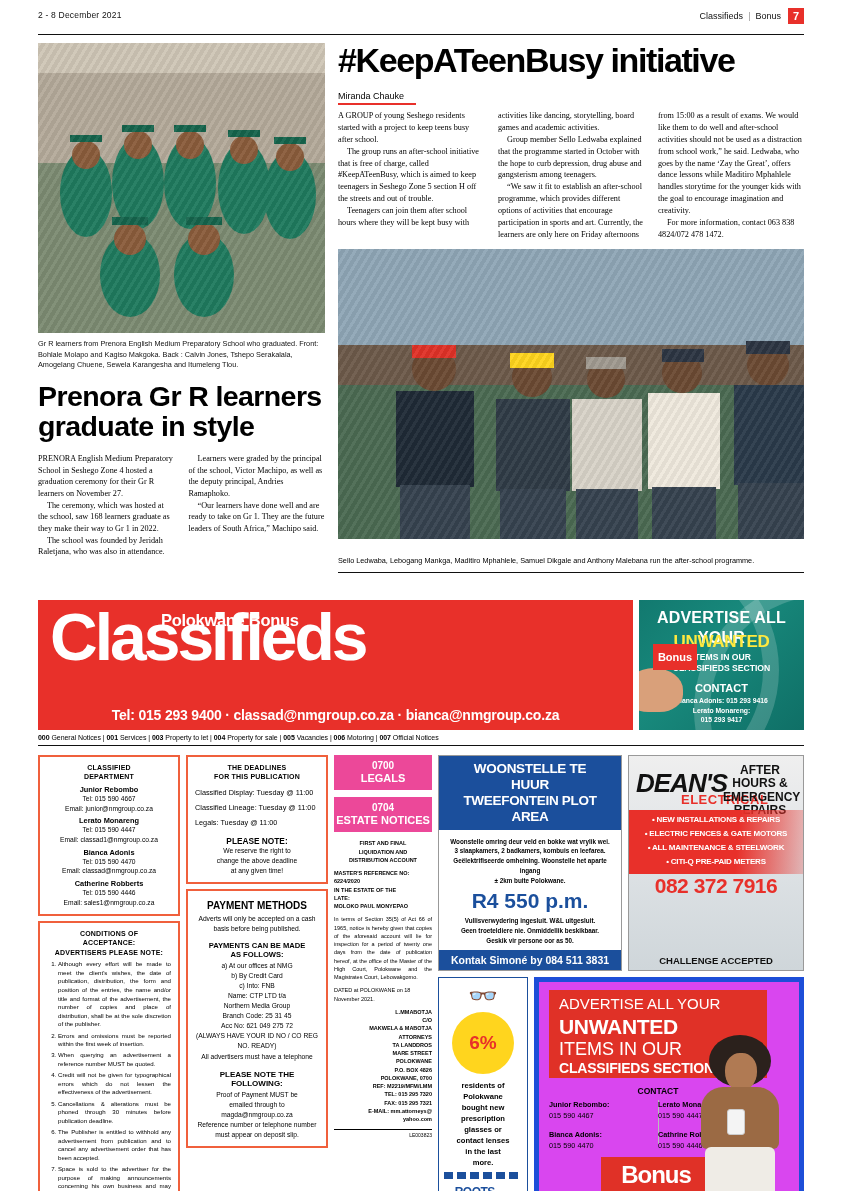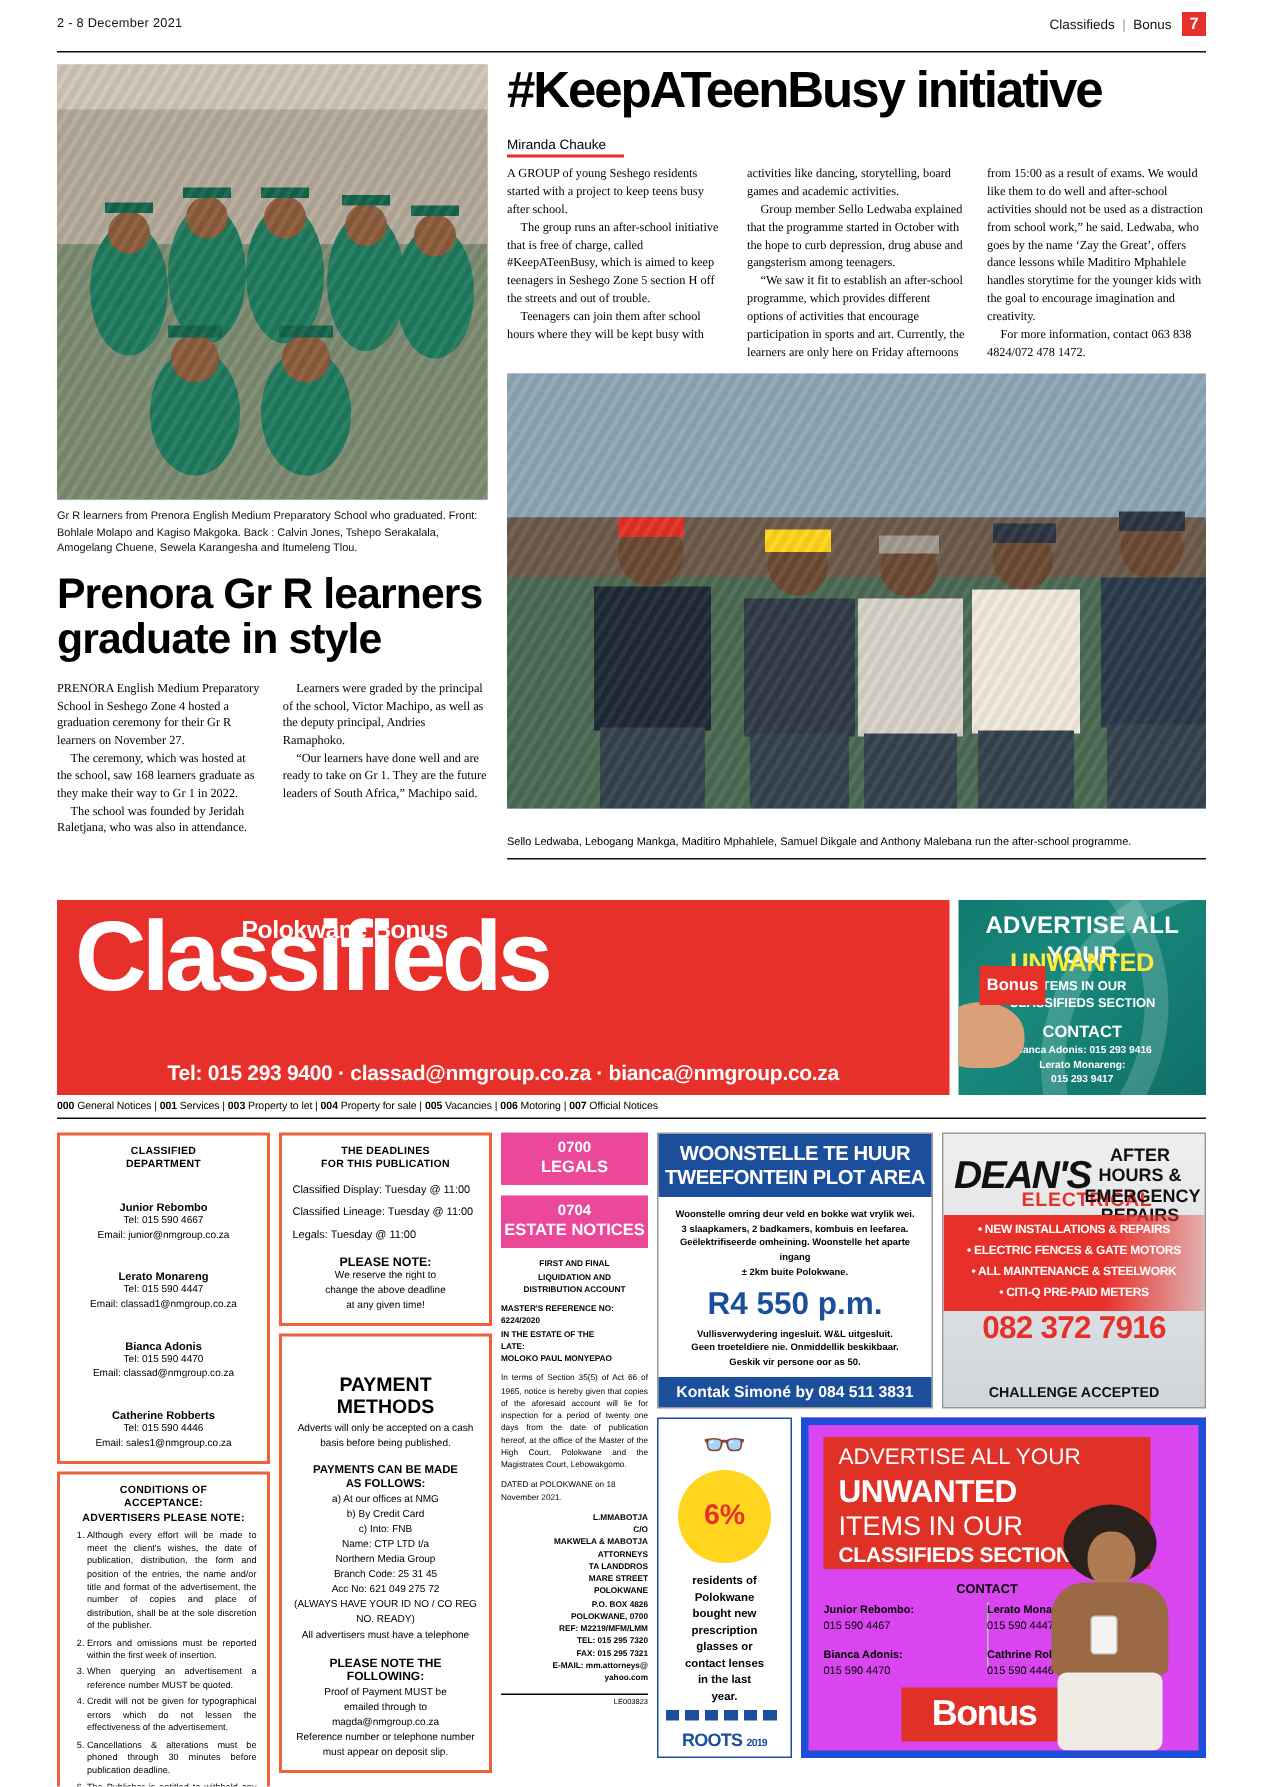--- a/index.html
+++ b/index.html
@@ -155,7 +155,7 @@
   .adrow { display:flex; gap:6px; }
   .ad-rent { width:184px; border:1px solid #999; background:#fff; padding:0; position:relative; }
   .ad-rent .bar { background:#1b4f9c; color:#fff; text-align:center; font-weight:bold;
-      font-size:13.5px; line-height:1.18; padding:5px 3px; letter-spacing:-.3px; }
+      font-size:13.5px; line-height:1.18; padding:5px 19px; letter-spacing:-.3px; }
   .ad-rent .bdy { text-align:center; font-size:6.3px; font-weight:bold; line-height:1.55; padding:7px 6px 2px; }
   .ad-rent .price { text-align:center; color:#1b4f9c; font-weight:bold; font-size:21px; padding:2px 0 3px; }
   .ad-rent .bdy2 { text-align:center; font-size:6.3px; font-weight:bold; line-height:1.55; padding:0 6px 4px; }

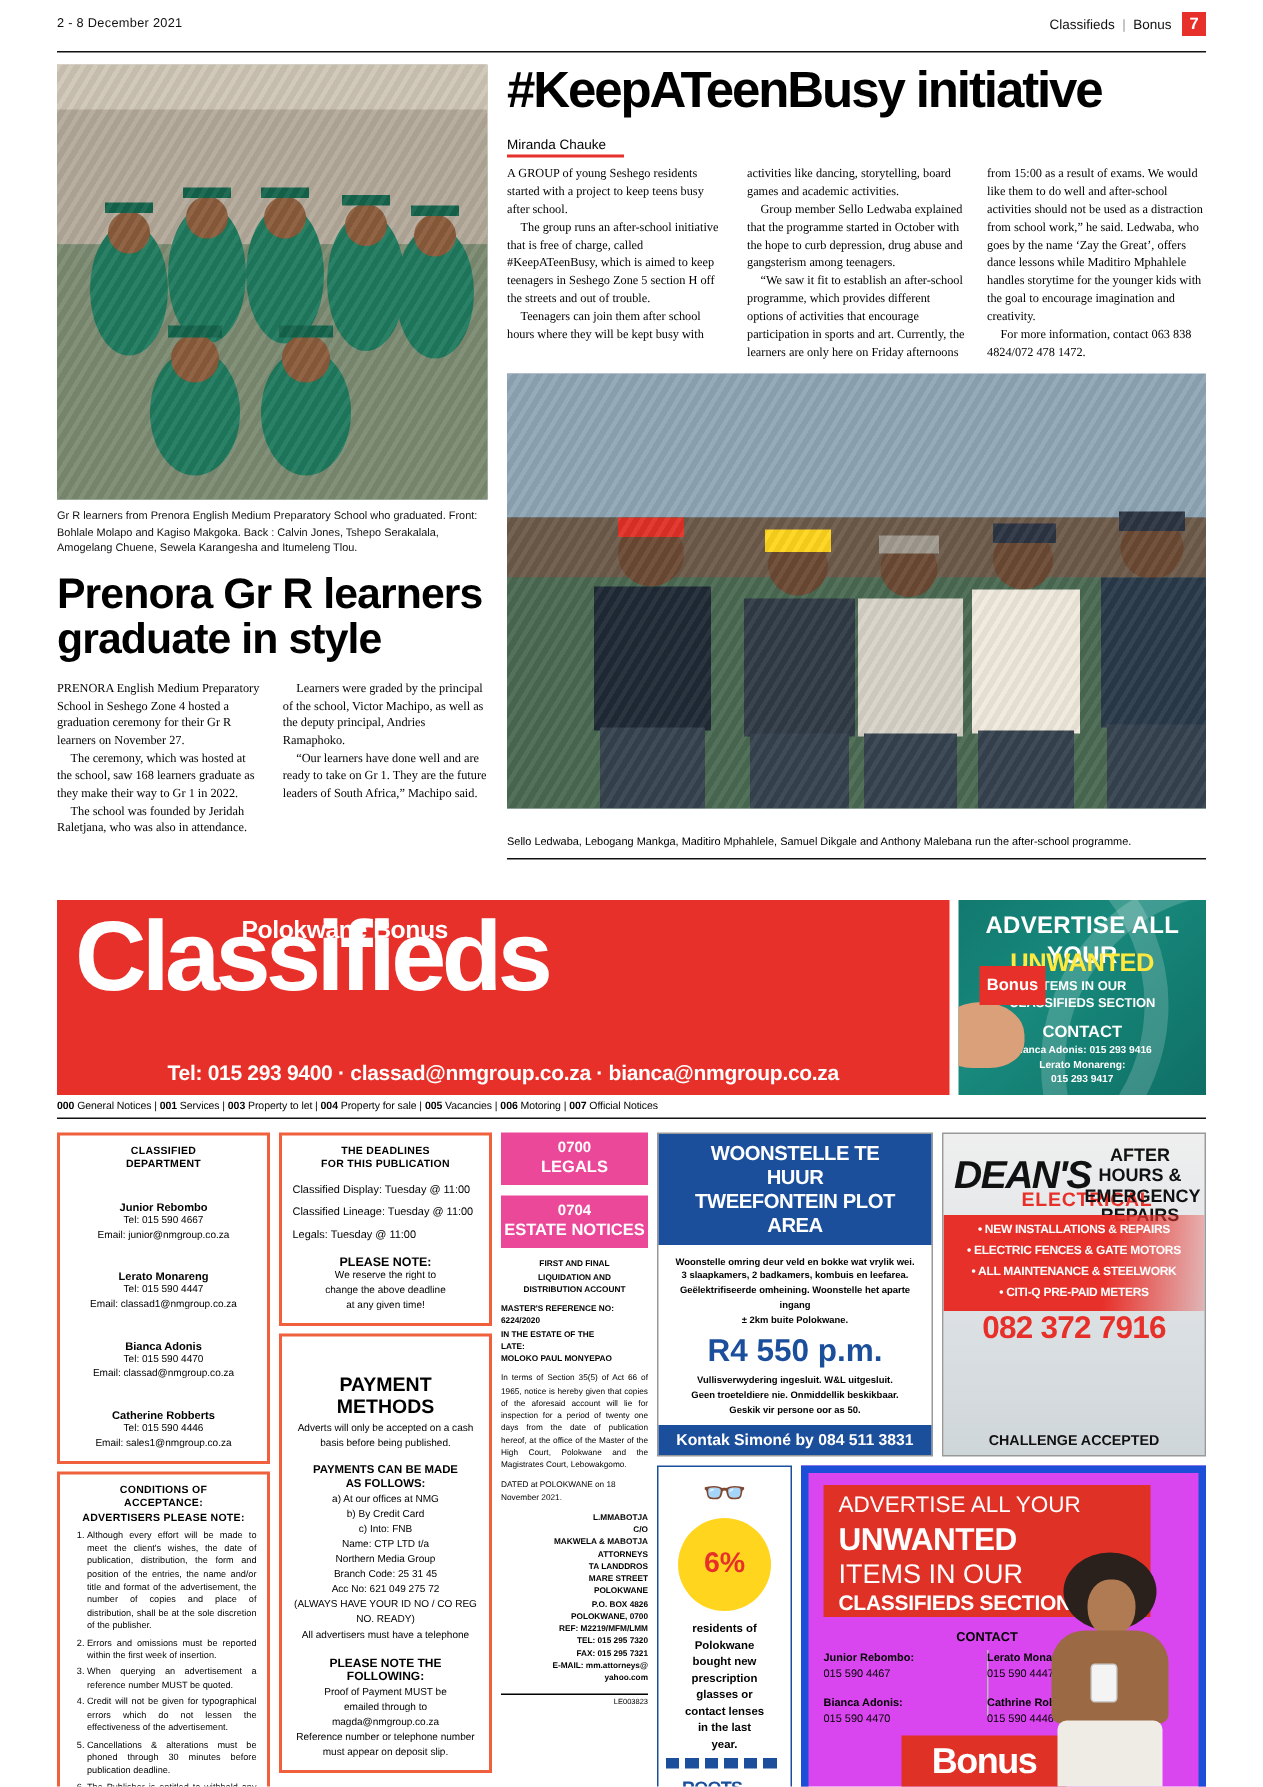--- a/index.html
+++ b/index.html
@@ -132,7 +132,7 @@
   }
   .obox h4 { font-size:7px; text-align:center; font-weight:bold; line-height:1.35;
      letter-spacing:.2px; }
-  .obox .nm { font-size:7.4px; font-weight:bold; text-align:center; margin-top:18px; }
+  .obox .nm { font-size:7.4px; font-weight:bold; text-align:center; margin-top:3px; }
   .obox .ln { font-size:6.7px; text-align:center; line-height:1.45; }
   .obox .dl { font-size:7.3px; font-weight:bold; margin-top:6px; }
   .obox .dl span { font-weight:normal; }

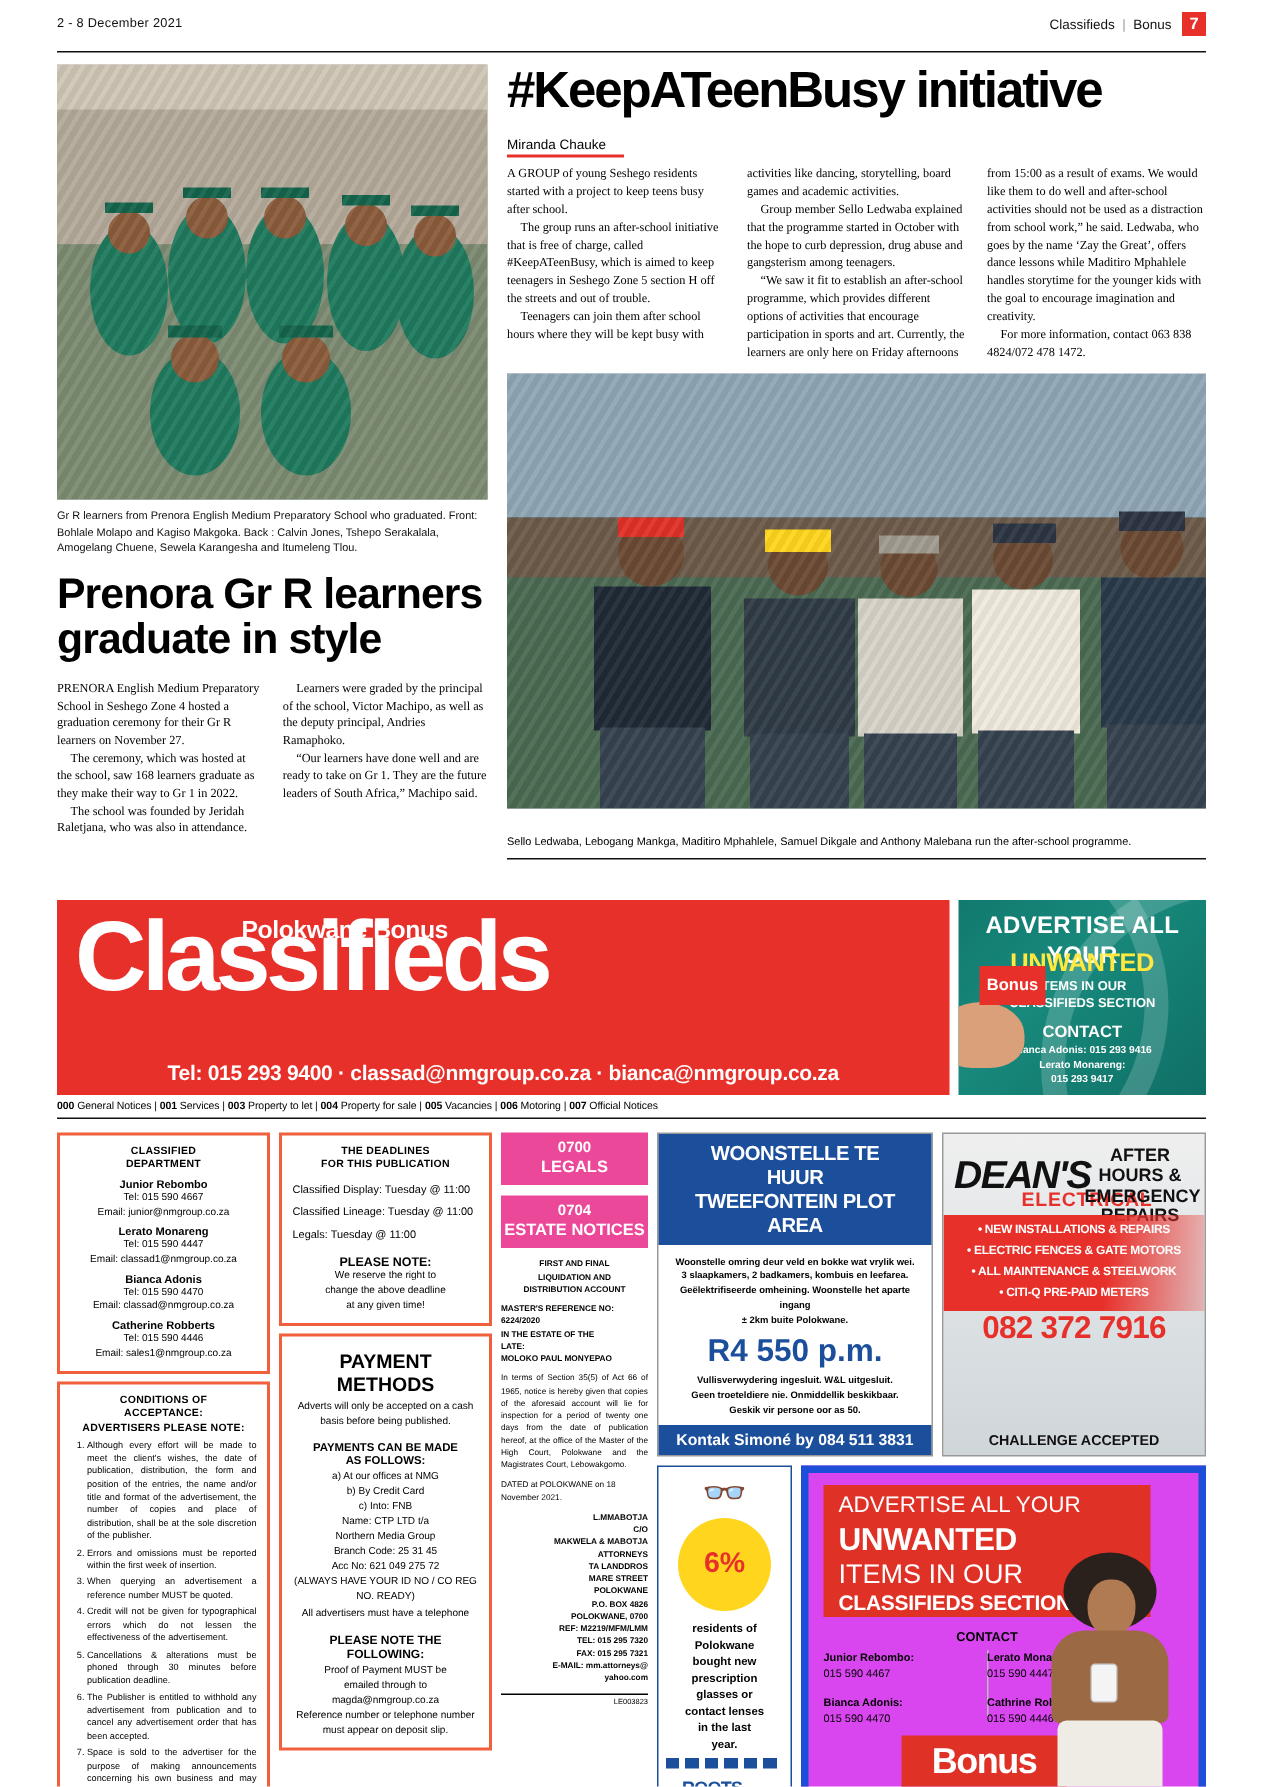--- a/index.html
+++ b/index.html
@@ -456,7 +456,7 @@
       </div>
 
       <div class="obox">
-        <div class="nm" style="font-size:13px">PAYMENT METHODS</div>
+        <div class="nm" style="font-size:10px">PAYMENT METHODS</div>
         <p class="c" style="margin-top:3px">Adverts will only be accepted on a cash basis before being published.</p>
         <div class="nm" style="margin-top:7px;font-size:7.6px">
           <span>PAYMENTS CAN BE MADE</span><br>

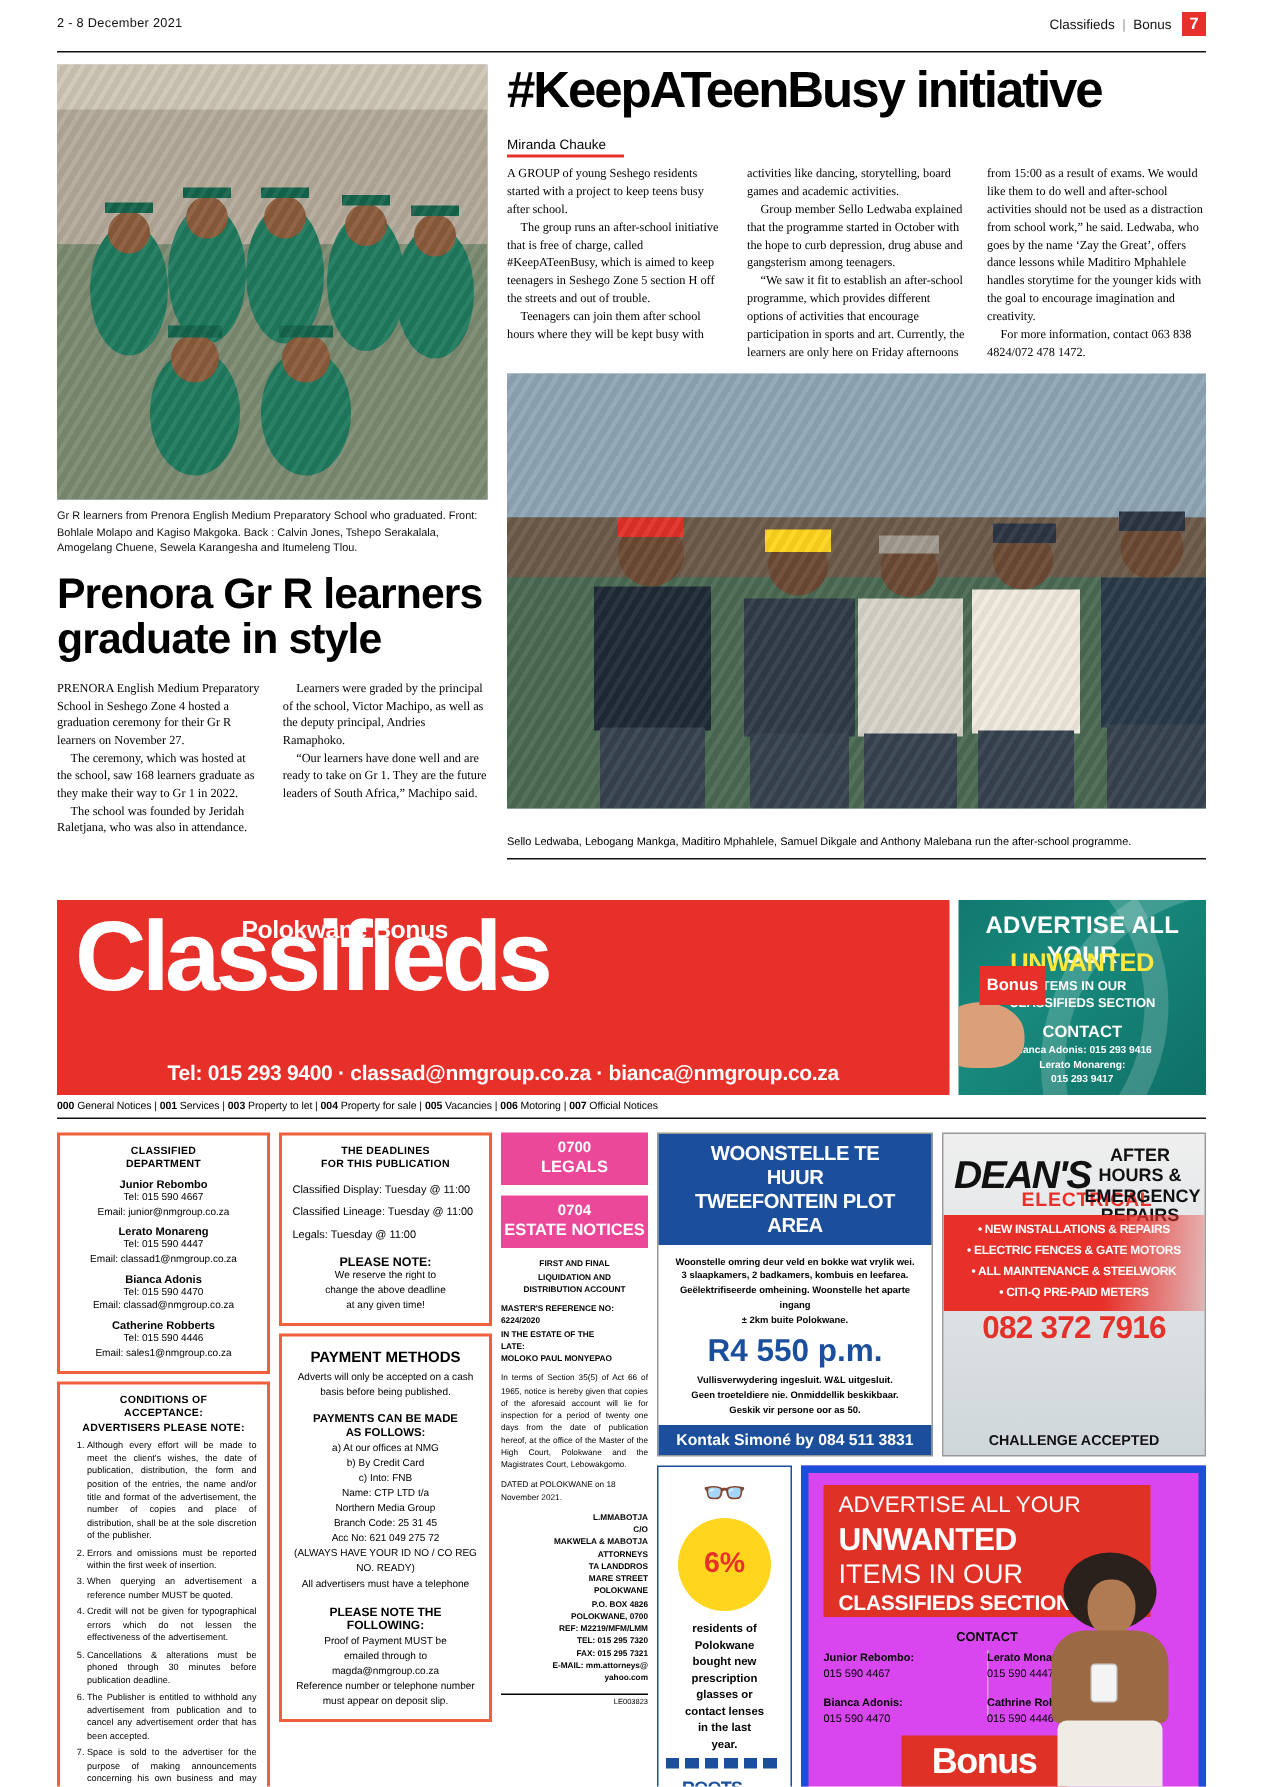--- a/index.html
+++ b/index.html
@@ -587,7 +587,7 @@
             <span>glasses or</span><br>
             <span>contact lenses</span><br>
             <span>in the last</span><br>
-            <span>year.</span>
+            <span>more.</span>
           </div>
           <div class="bars"></div>
           <div class="logo">

